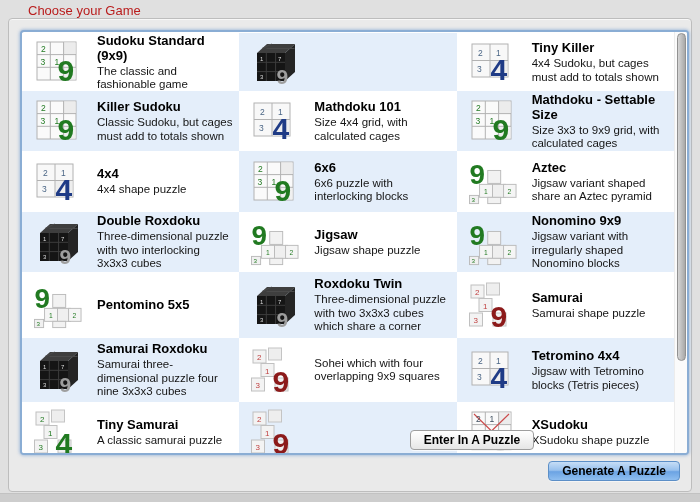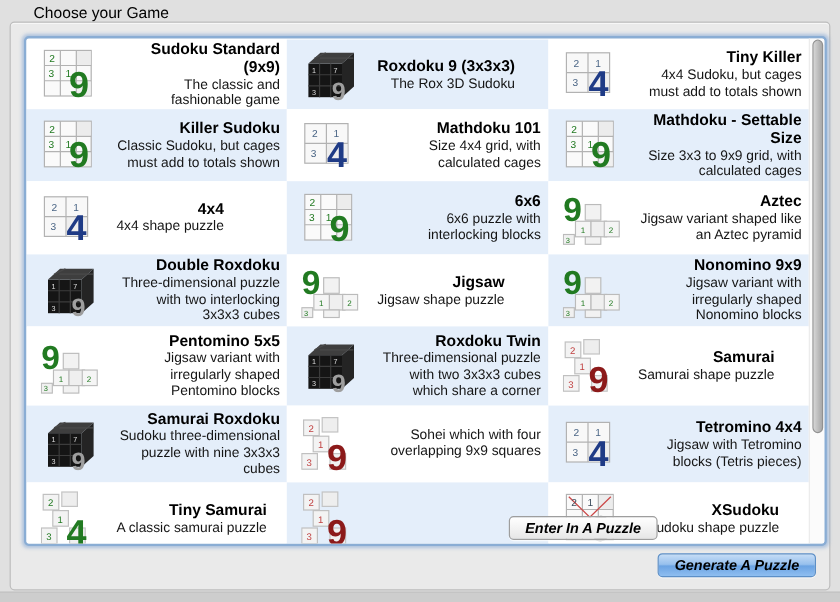--- a/index.html
+++ b/index.html
@@ -16,7 +16,7 @@
   }
   .group-label {
     position:absolute; left:28px; top:3px;
-    font-size:13px; color:#000000;
+    font-size:13px; color:#b91c1c;
   }
   .group-box {
     position:absolute; left:8px; top:18px; width:684px; height:474px;

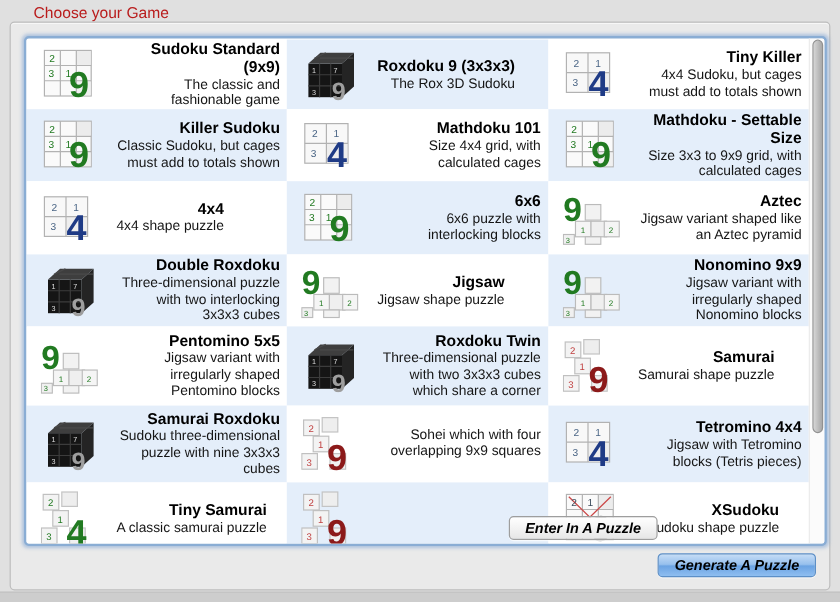--- a/index.html
+++ b/index.html
@@ -45,7 +45,7 @@
     flex:0 0 48px; width:48px; margin-right:15px;
     display:flex; justify-content:center; align-items:center;
   }
-  .cell .text { padding-right:6px;text-align:right; }
+  .cell .text { padding-right:6px; }
   .g-title { font-size:13px; font-weight:bold; color:#000; margin-bottom:2px; }
   .g-desc  { font-size:11.5px; color:#151515; line-height:13.5px; max-width:146px; }
   .scrollbar {

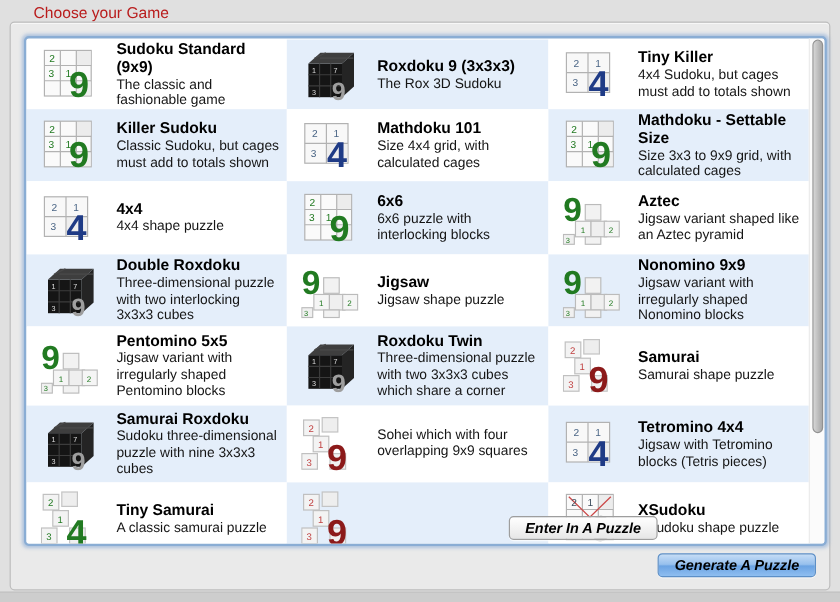--- a/index.html
+++ b/index.html
@@ -119,10 +119,6 @@
       <text x="23.5" y="43.5" font-size="21" font-weight="bold" fill="#9e9e9e">9</text>
     </svg>
           </span>
-    <div class="text">
-      <div class="g-title">Roxdoku 9 (3x3x3)</div>
-      <div class="g-desc">The Rox 3D Sudoku</div>
-    </div>
   </div>
         <div class="cell" style="background: rgb(255, 255, 255);">
     <span class="icon">

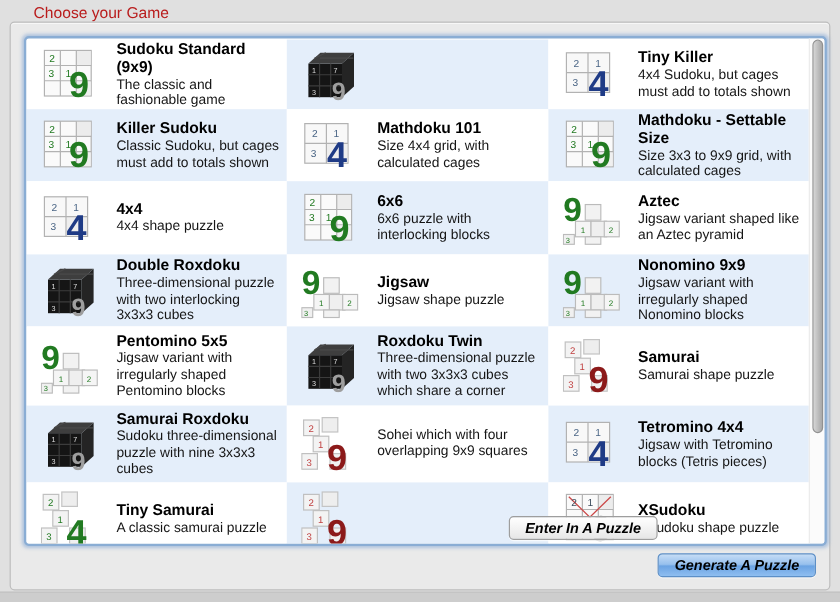--- a/index.html
+++ b/index.html
@@ -242,7 +242,7 @@
           </span>
     <div class="text">
       <div class="g-title">Aztec</div>
-      <div class="g-desc">Jigsaw variant shaped like an Aztec pyramid</div>
+      <div class="g-desc">Jigsaw variant shaped share an Aztec pyramid</div>
     </div>
   </div>
         <div class="cell" style="background: rgb(228, 238, 250);">

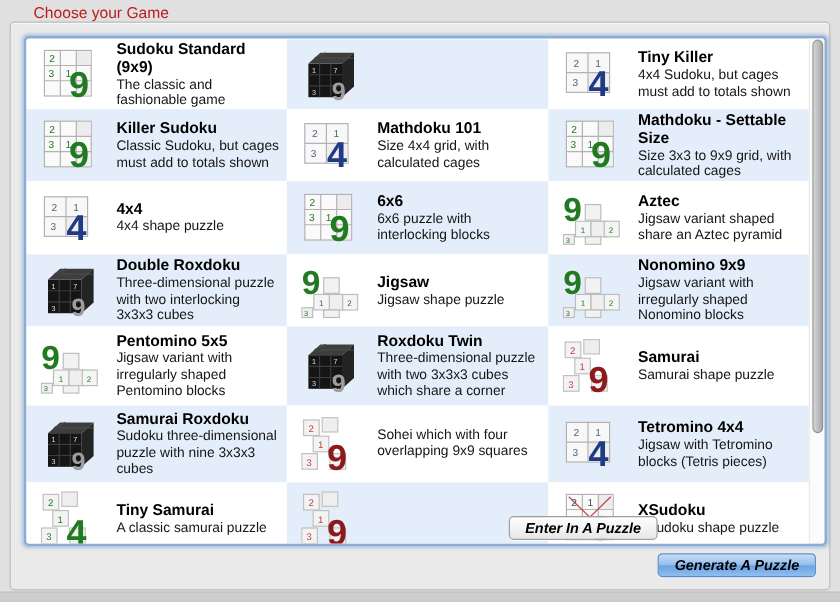--- a/index.html
+++ b/index.html
@@ -321,7 +321,6 @@
           </span>
     <div class="text">
       <div class="g-title">Pentomino 5x5</div>
-      <div class="g-desc">Jigsaw variant with irregularly shaped Pentomino blocks</div>
     </div>
   </div>
         <div class="cell" style="background: rgb(228, 238, 250);">

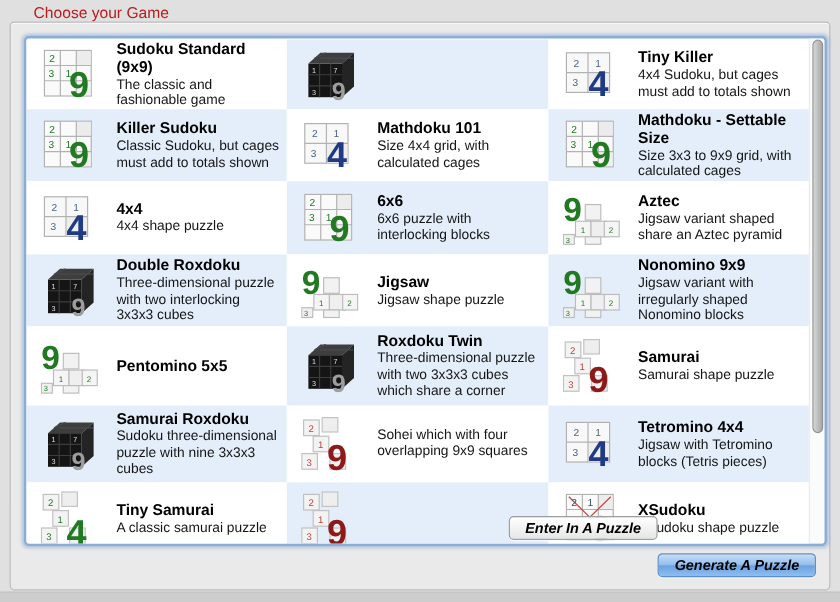--- a/index.html
+++ b/index.html
@@ -377,7 +377,7 @@
           </span>
     <div class="text">
       <div class="g-title">Samurai Roxdoku</div>
-      <div class="g-desc">Sudoku three-dimensional puzzle with nine 3x3x3 cubes</div>
+      <div class="g-desc">Samurai three-dimensional puzzle four nine 3x3x3 cubes</div>
     </div>
   </div>
         <div class="cell" style="background: rgb(255, 255, 255);">

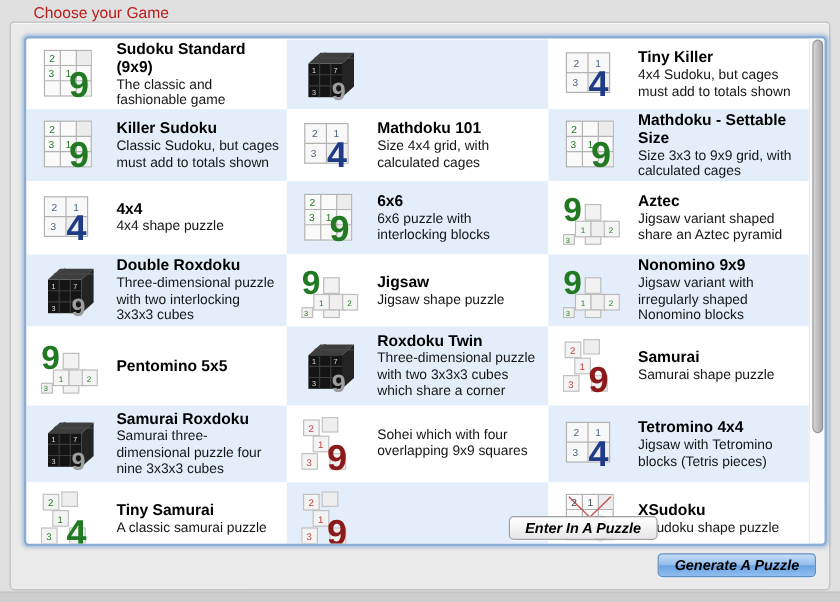--- a/index.html
+++ b/index.html
@@ -59,7 +59,7 @@
   }
   .buttons {
     position:absolute; right:11px; bottom:10px;
-    display:flex; font-style:italic;
+    display:flex; gap:14px;
   }
   .btn {
     height:20px; line-height:18px; padding:0 13px;

